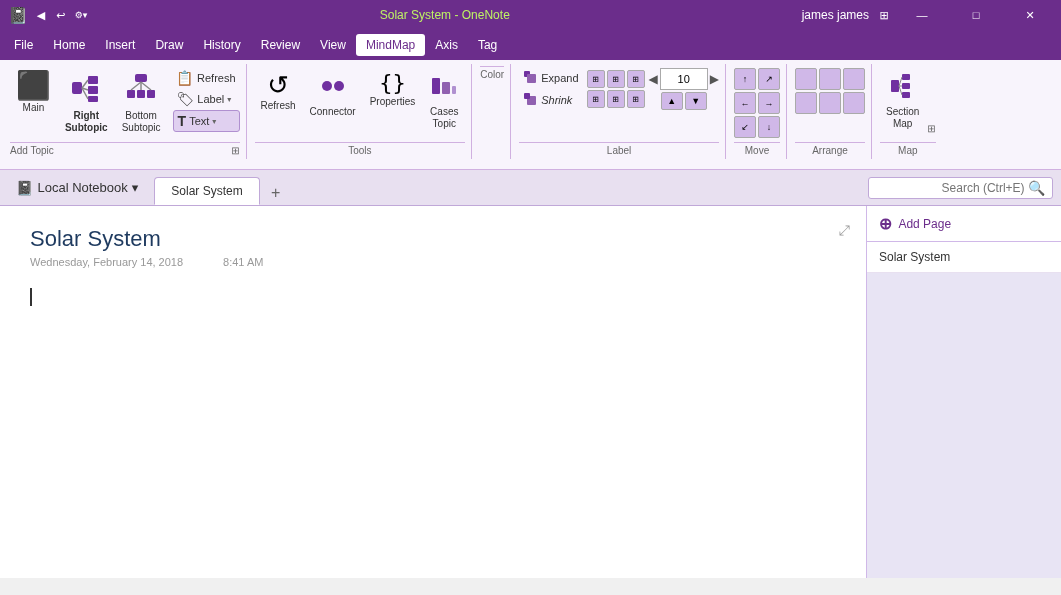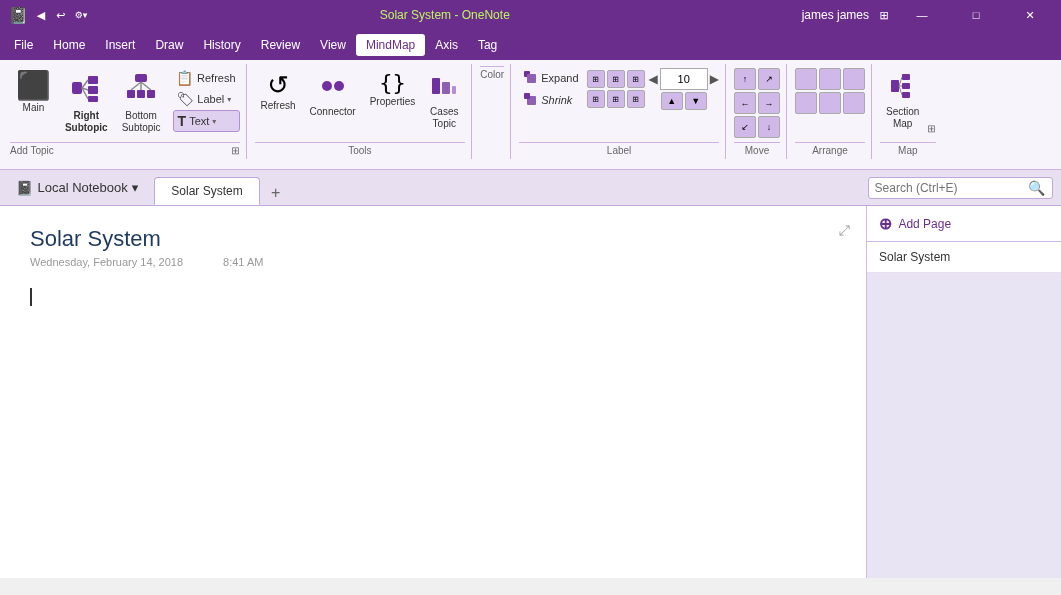--- a/index.html
+++ b/index.html
@@ -176,6 +176,7 @@
       font-size: 12px;
       color: #999;
       width: 150px;
+      text-align: right;
     }
 
     

